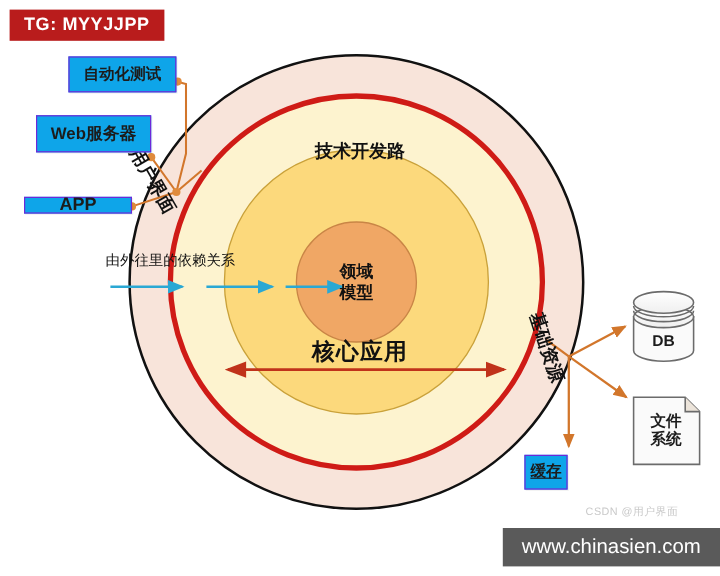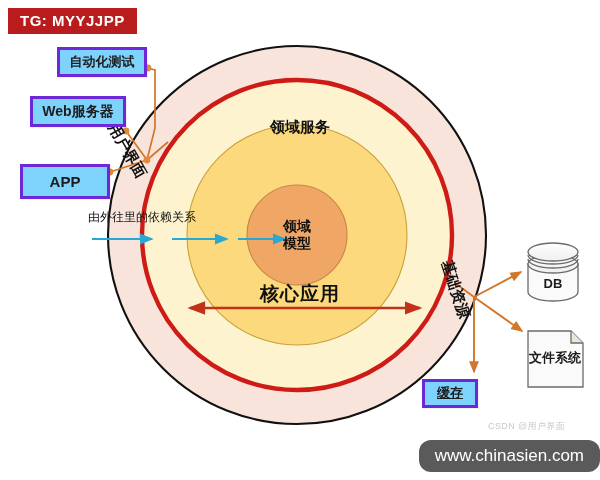--- a/index.html
+++ b/index.html
@@ -70,8 +70,8 @@
   
   .node-box {
     position: absolute;
-    background: #7dd3fc;
-    border: 3px solid #6d28d9;
+    background: #0ea5e9;
+    border: 1px solid #6d28d9;
     box-sizing: border-box;
     display: flex;
     align-items: center;

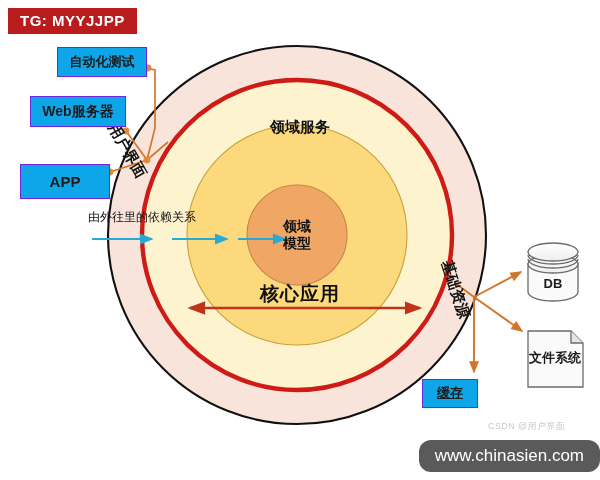--- a/index.html
+++ b/index.html
@@ -244,7 +244,7 @@
   <div class="ring-label rl-ui">用户界面</div>
   <div class="ring-label rl-infra">基础资源</div>
 
-  <div class="circle-text ct-app-svc">领域服务</div>
+  <div class="circle-text ct-app-svc">技术开发路</div>
 
   <div class="circle-text ct-dom-model">
     <div>领域</div>

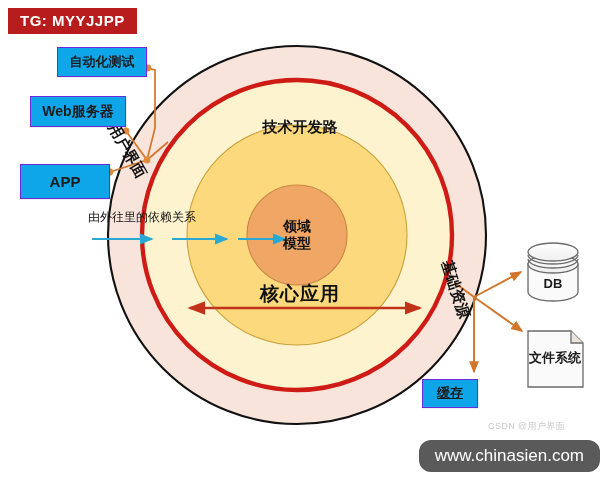--- a/index.html
+++ b/index.html
@@ -85,7 +85,7 @@
   }
   .nb-auto-test { left: 57px;  top: 47px;  width: 90px; height: 30px; font-size: 13px; }
   .nb-web       { left: 30px;  top: 96px;  width: 96px; height: 31px; font-size: 14px; }
-  .nb-app       { left: 20px;  top: 164px; width: 90px; height: 35px; font-size: 15px; }
+  .nb-app       { left: 20px;  top: 164px; width: 90px; height: 14px; font-size: 15px; }
   .nb-cache     { left: 422px; top: 379px; width: 56px; height: 29px; font-size: 13px; text-decoration: underline; }
 
   

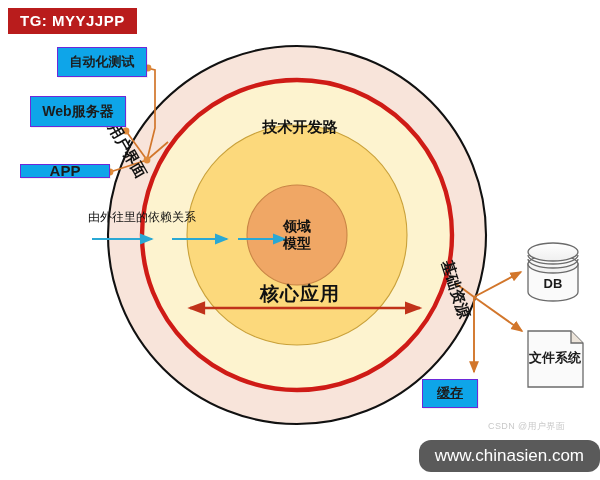--- a/index.html
+++ b/index.html
@@ -99,6 +99,7 @@
     position: absolute;
     left: 0; top: 0; width: 100%; height: 100%;
     display: flex;
+    flex-direction: column;
     align-items: center;
     justify-content: center;
     font-size: 13px;

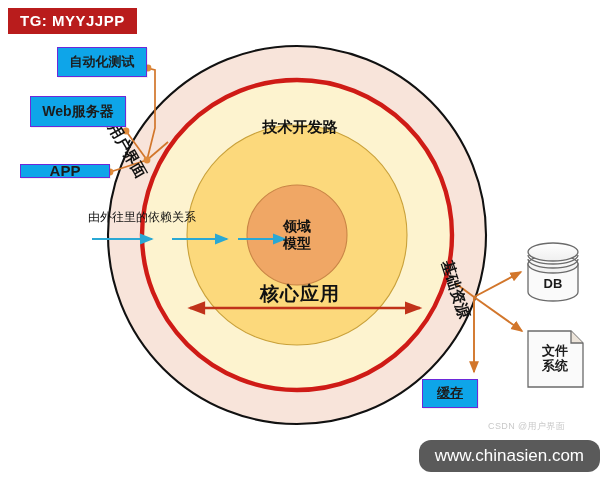--- a/index.html
+++ b/index.html
@@ -86,7 +86,7 @@
   .nb-auto-test { left: 57px;  top: 47px;  width: 90px; height: 30px; font-size: 13px; }
   .nb-web       { left: 30px;  top: 96px;  width: 96px; height: 31px; font-size: 14px; }
   .nb-app       { left: 20px;  top: 164px; width: 90px; height: 14px; font-size: 15px; }
-  .nb-cache     { left: 422px; top: 379px; width: 56px; height: 29px; font-size: 13px; text-decoration: underline; }
+  .nb-cache     { left: 437px; top: 379px; width: 36px; height: 29px; font-size: 13px; text-decoration: underline; }
 
   
   .fs-doc {

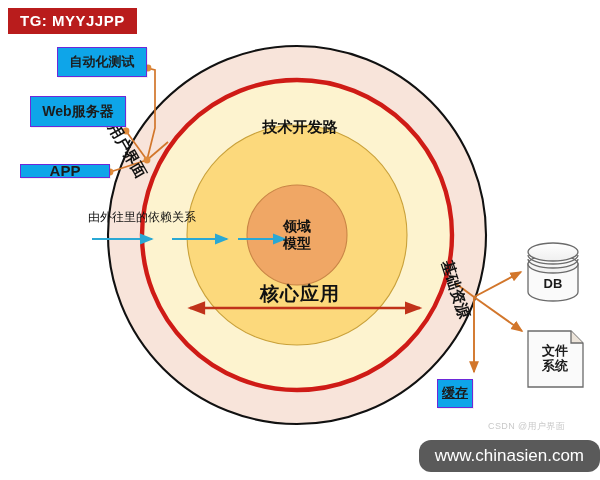--- a/index.html
+++ b/index.html
@@ -52,7 +52,6 @@
     padding: 7px 16px 8px 16px;
     line-height: 1;
     z-index: 40;
-    border-radius: 12px;
   }
 
   

